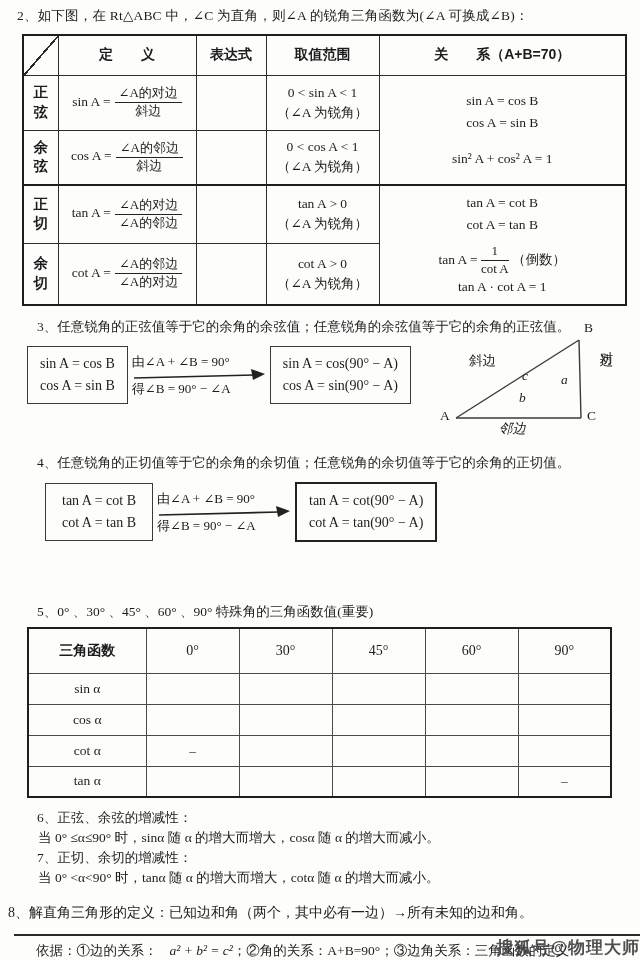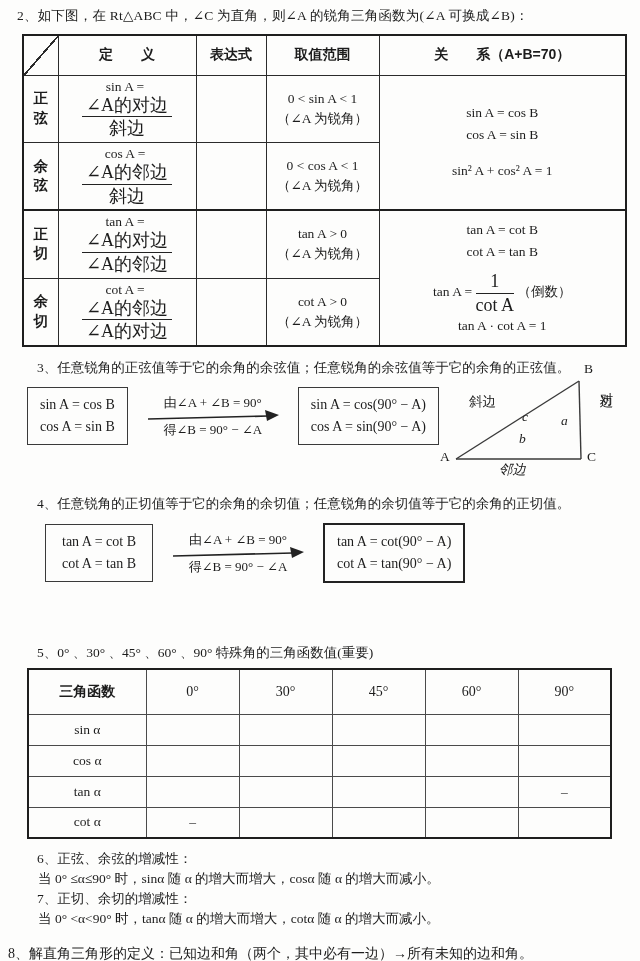--- a/index.html
+++ b/index.html
@@ -34,7 +34,7 @@
   .t1 .r4 { height:62px; }
   .range2 { font-size:12.5px; }
 
-  .frac { display:inline-block; vertical-align:middle; text-align:center; font-size:18px; line-height:1.15; }
+  .frac { display:inline-block; vertical-align:middle; text-align:center; font-size:13px; line-height:1.15; }
   .frac .num { display:block; border-bottom:1px solid #222; padding:0 4px 1px; }
   .frac .den { display:block; padding-top:1px; }
   .deflhs { margin-right:4px; }

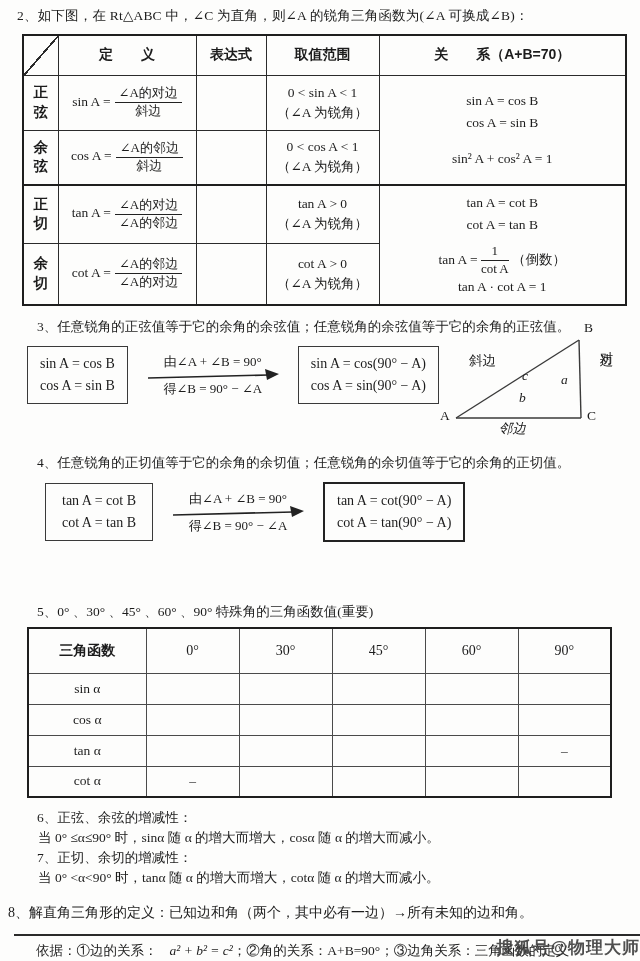--- a/index.html
+++ b/index.html
@@ -49,7 +49,7 @@
   .fbox { border:1px solid #3a3a3a; padding:6px 12px; text-align:center; background:transparent; }
   .fbox div { line-height:22px; font-size:14px; }
   .fbox.thick { border-width:2px; border-color:#222; }
-  .arrowblk { display:flex; flex-direction:column; align-items:center; margin:0 18px; }
+  .arrowblk { display:flex; flex-direction:column; margin:0 4px; }
   .arrowblk .atext { font-size:13px; line-height:17px; }
   .arrowblk svg { display:block; margin:-2px 0; }
 

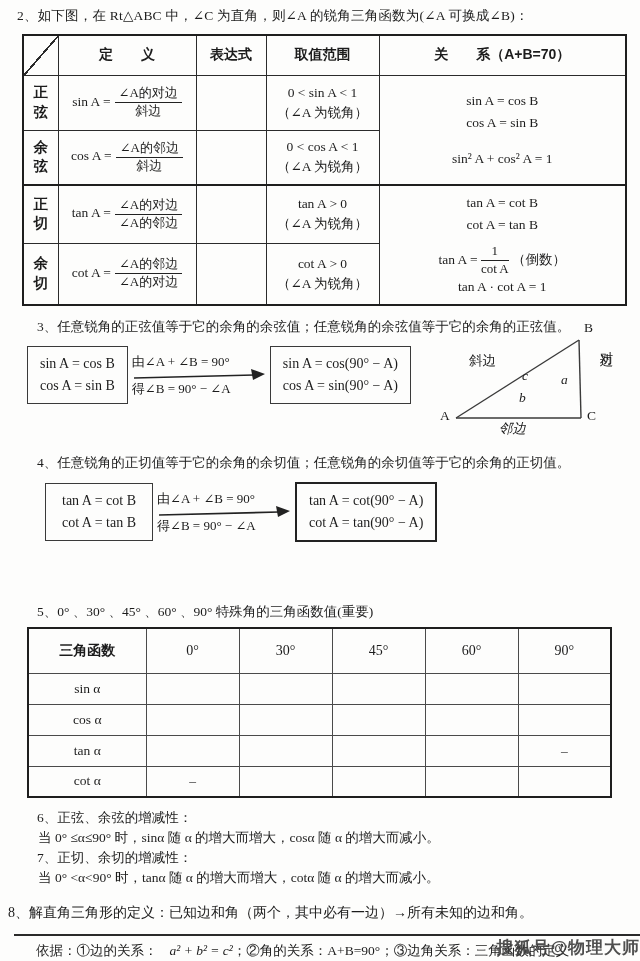--- a/index.html
+++ b/index.html
@@ -278,20 +278,20 @@
     <td></td>
   </tr>
   <tr>
-    <td class="fml">tan α</td>
-    <td></td>
-    <td></td>
-    <td></td>
-    <td></td>
-    <td>–</td>
-  </tr>
-  <tr>
     <td class="fml">cot α</td>
     <td>–</td>
     <td></td>
     <td></td>
     <td></td>
     <td></td>
+  </tr>
+  <tr>
+    <td class="fml">tan α</td>
+    <td></td>
+    <td></td>
+    <td></td>
+    <td></td>
+    <td>–</td>
   </tr>
 </tbody>
   </table>

